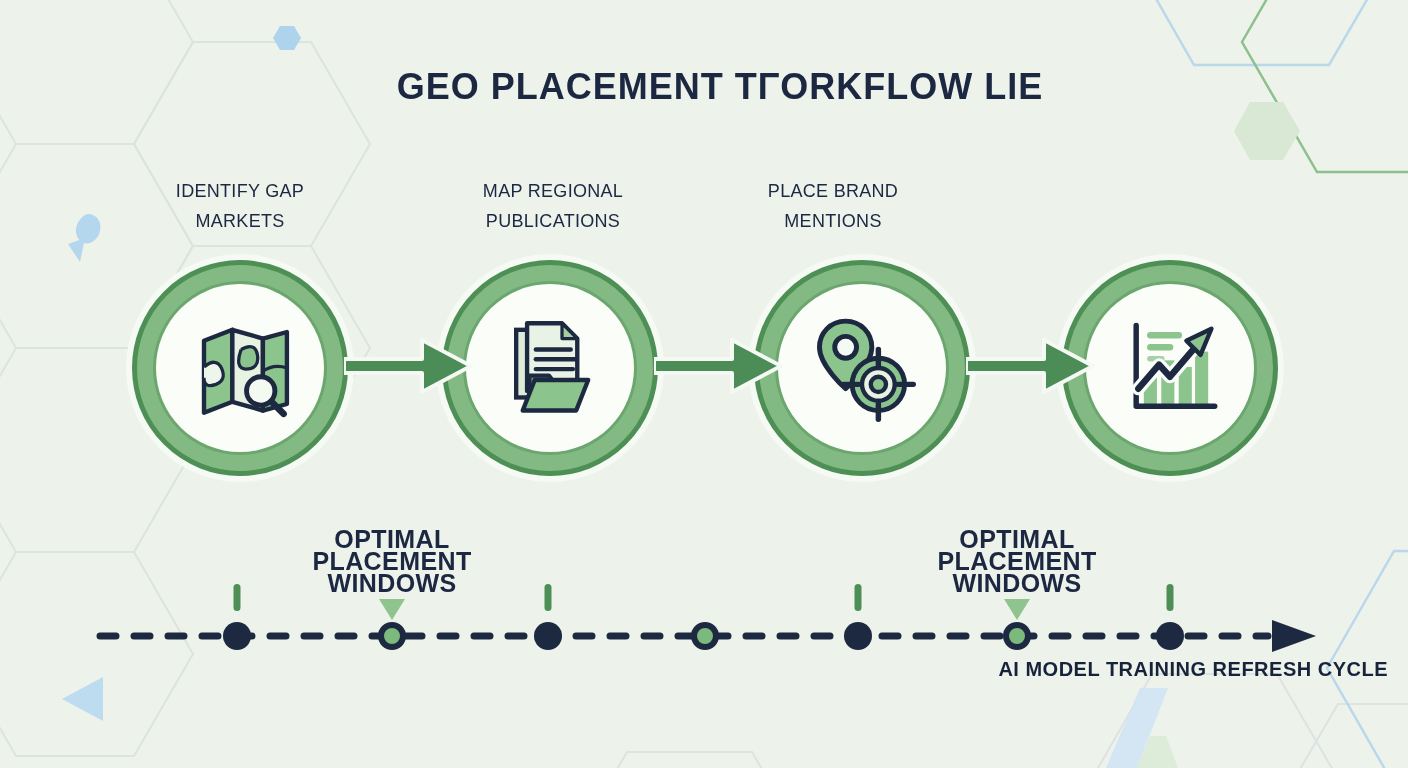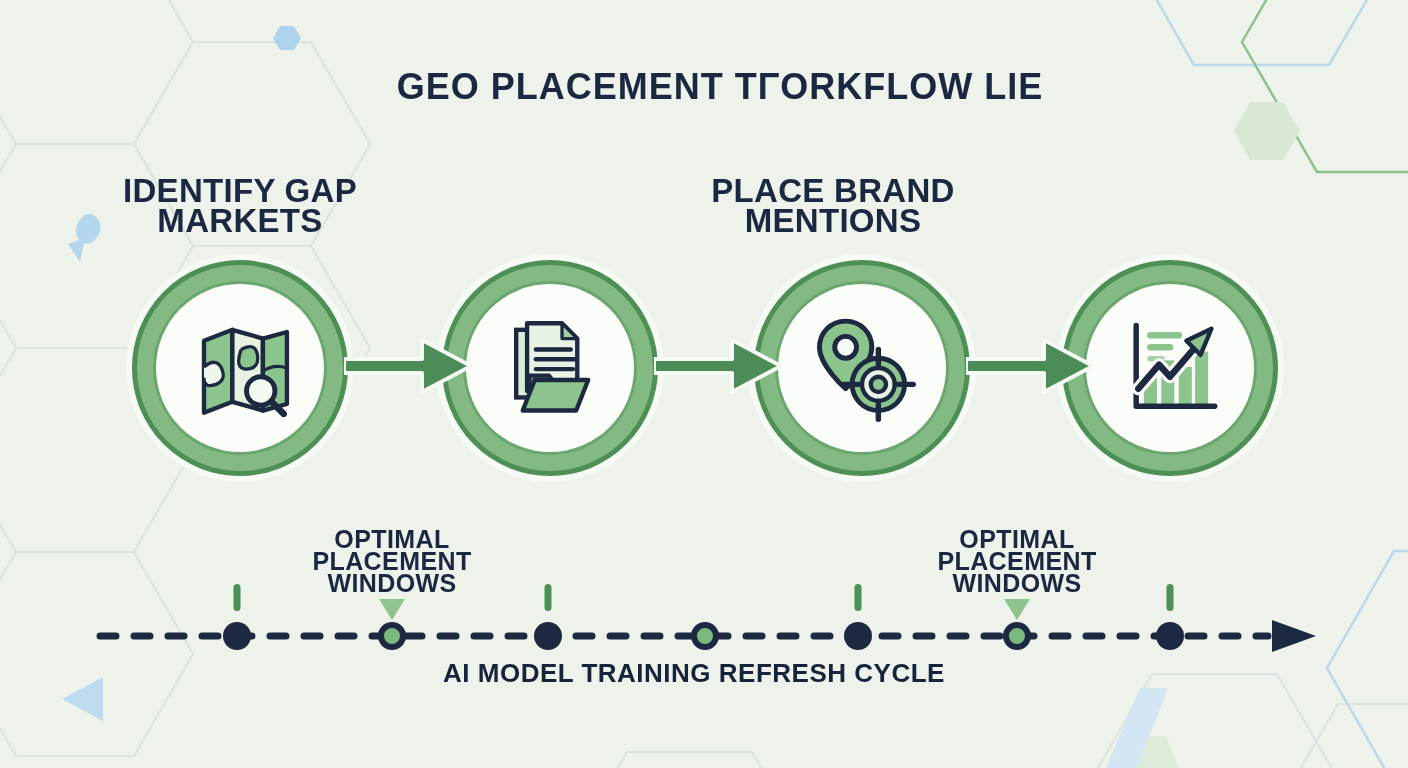--- a/index.html
+++ b/index.html
@@ -20,7 +20,7 @@
   
   .step-label{
     position:absolute;top:176px;width:330px;text-align:center;
-    font-size:33px;line-height:30px;font-weight:700;letter-spacing:.3px;
+    font-size:18px;line-height:30px;font-weight:400;letter-spacing:.3px;
     color:#1c2742;white-space:pre-line;
   }
   .step-circle{

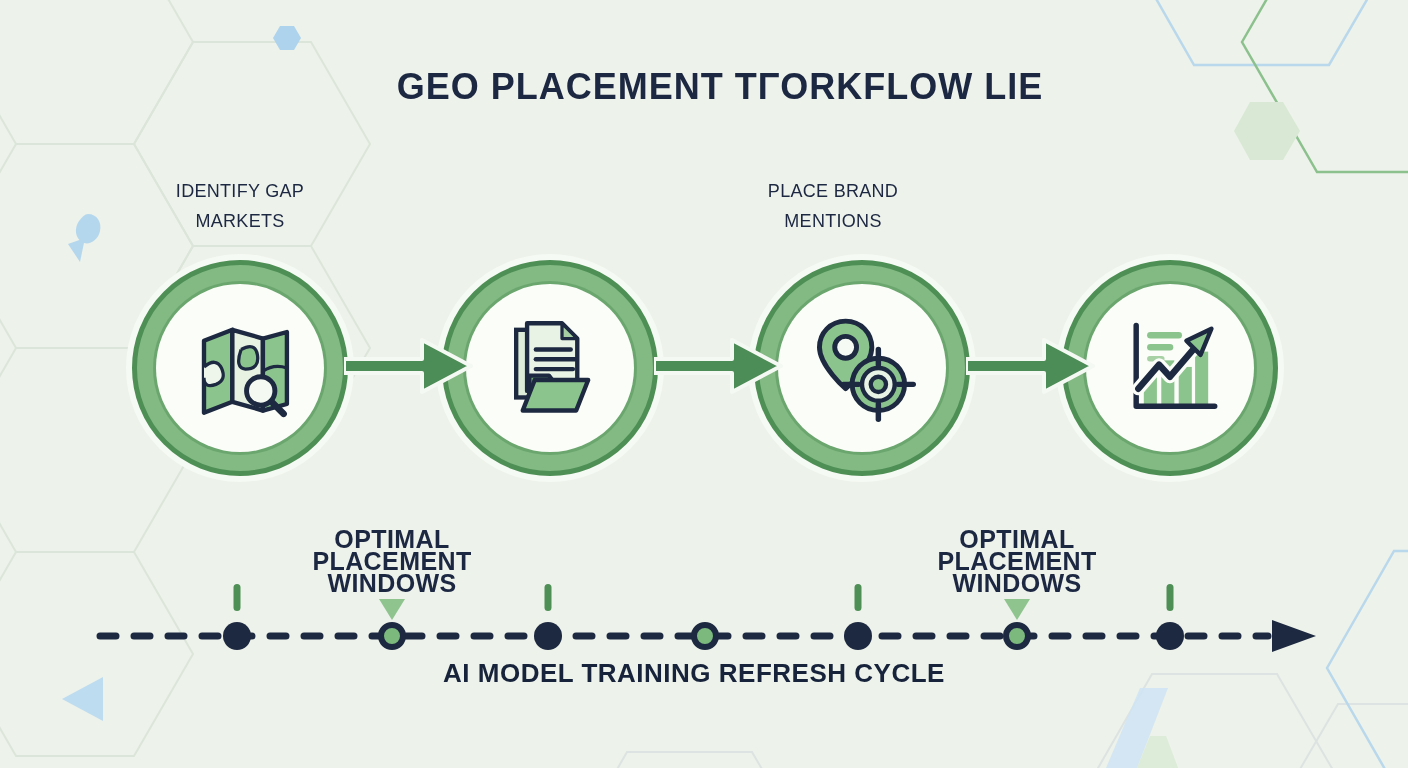--- a/index.html
+++ b/index.html
@@ -83,6 +83,8 @@
 
   <div class="step-label" style="left:75px">IDENTIFY GAP
 MARKETS</div>
+  <div class="step-label" style="left:388px">MAP REGIONAL
+PUBLICATIONS</div>
   <div class="step-label" style="left:668px">PLACE BRAND
 MENTIONS</div>
 

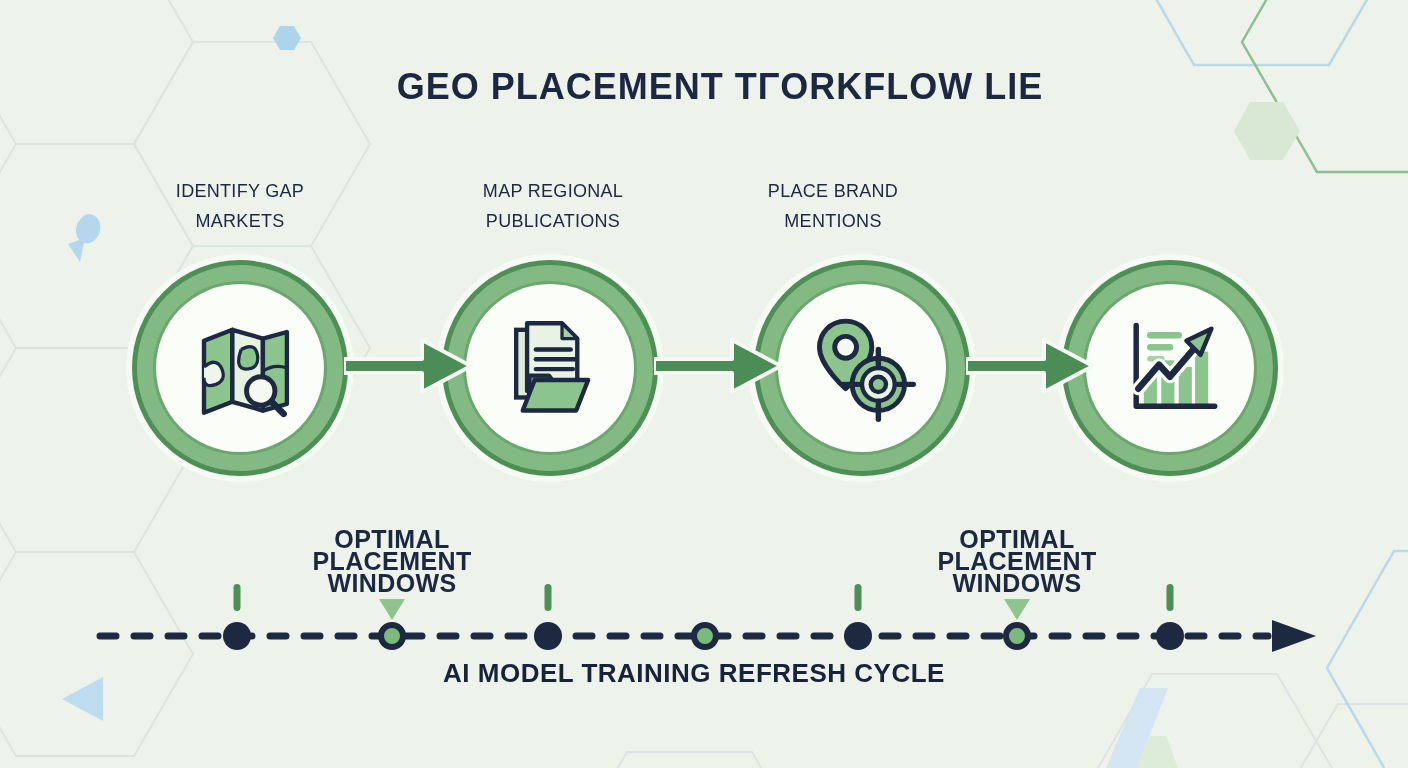--- a/index.html
+++ b/index.html
@@ -44,8 +44,8 @@
     color:#1c2742;white-space:pre-line;
   }
   .axis-label{
-    position:absolute;left:0;top:138px;width:1388px;text-align:center;
-    font-size:26px;font-weight:700;letter-spacing:.5px;color:#17233b;
+    position:absolute;left:0;top:138px;width:1388px;text-align:right;
+    font-size:20px;font-weight:700;letter-spacing:.5px;color:#17233b;
   }
 </style>
 </head>

